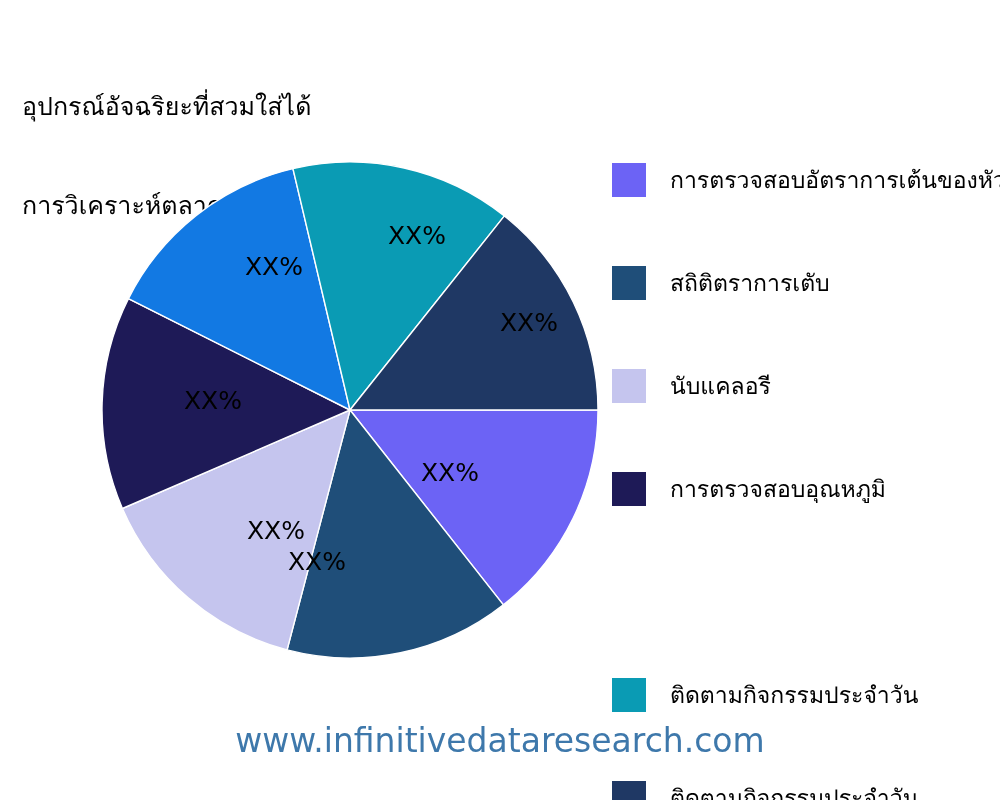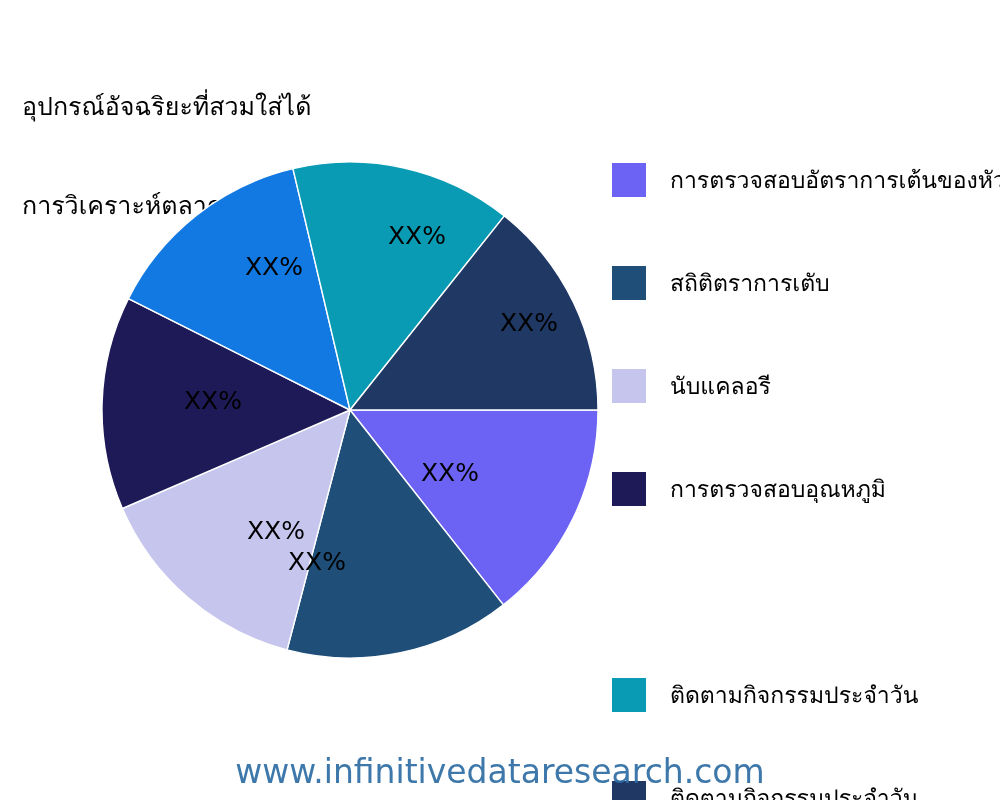--- a/index.html
+++ b/index.html
@@ -91,7 +91,7 @@
   #watermark {
     position: absolute;
     left: 0;
-    top: 752px;
+    top: 721px;
     width: 1000px;
     text-align: center;
     font-size: 33px;

